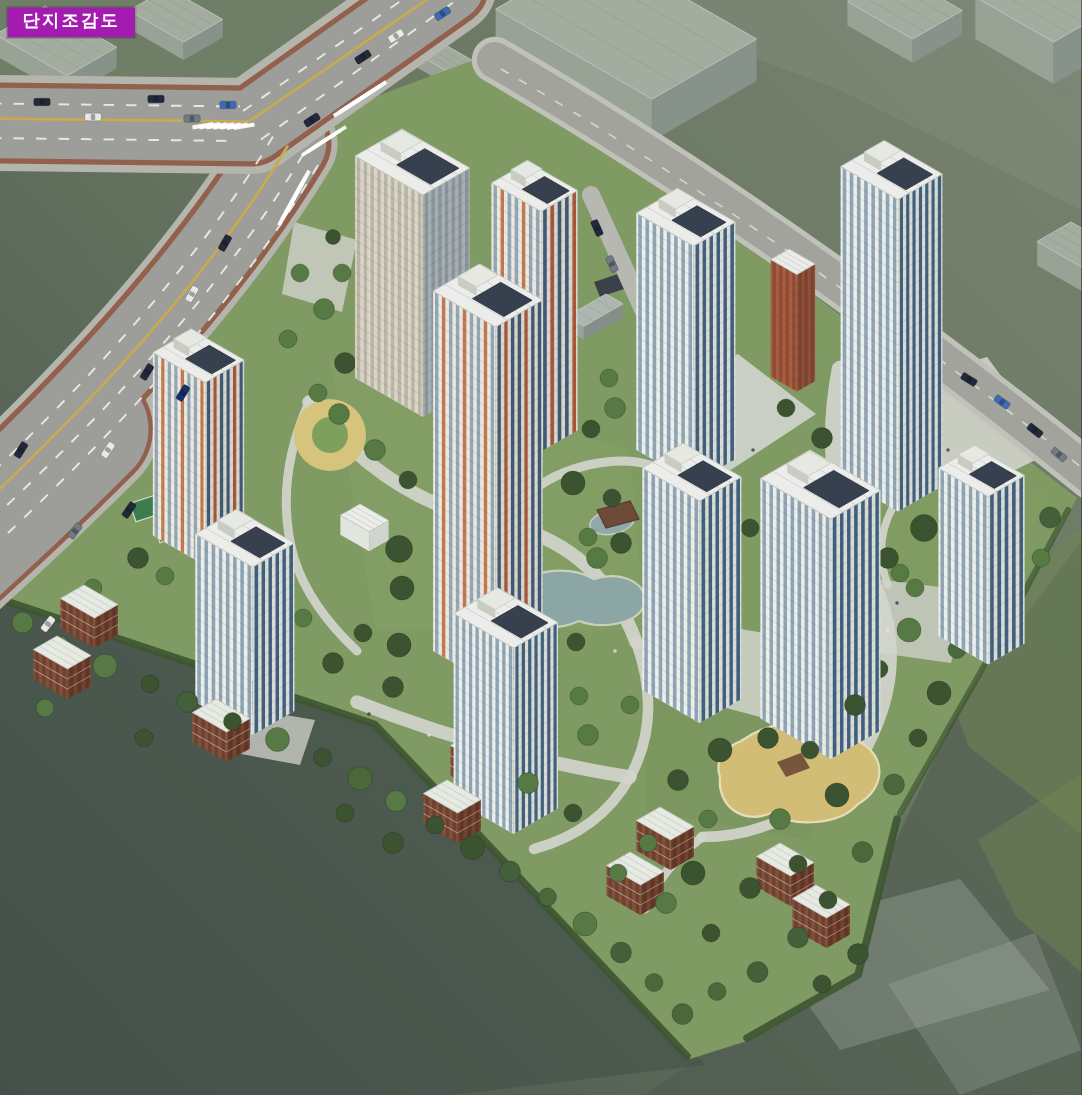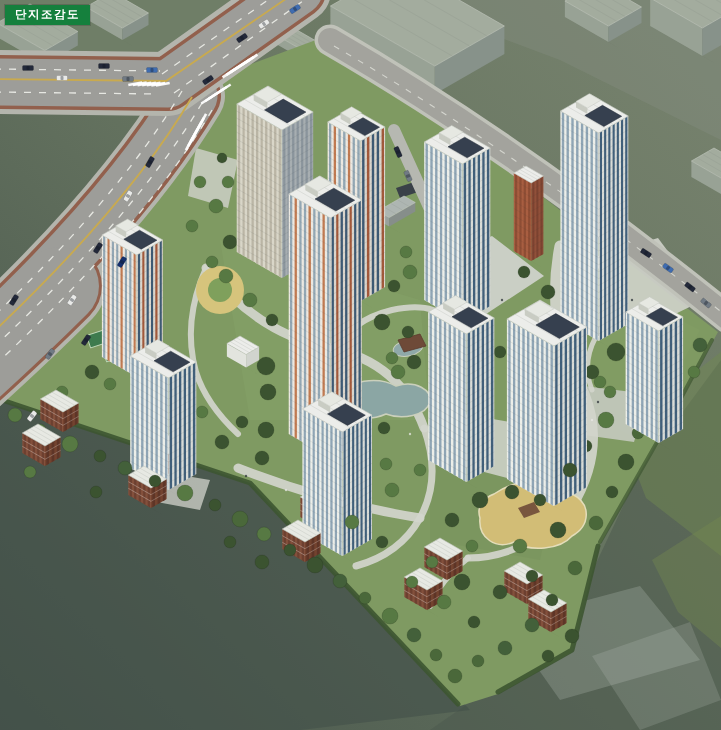--- a/index.html
+++ b/index.html
@@ -1438,7 +1438,7 @@
         </g>
       </g>
     </svg>
-  <div class="badge" style="background: #15803d; color: rgb(255, 255, 255);">
+  <div class="badge" style="background: #a21caf; color: rgb(255, 255, 255);">
     <span>단지조감도</span>
   </div>
 </div>

